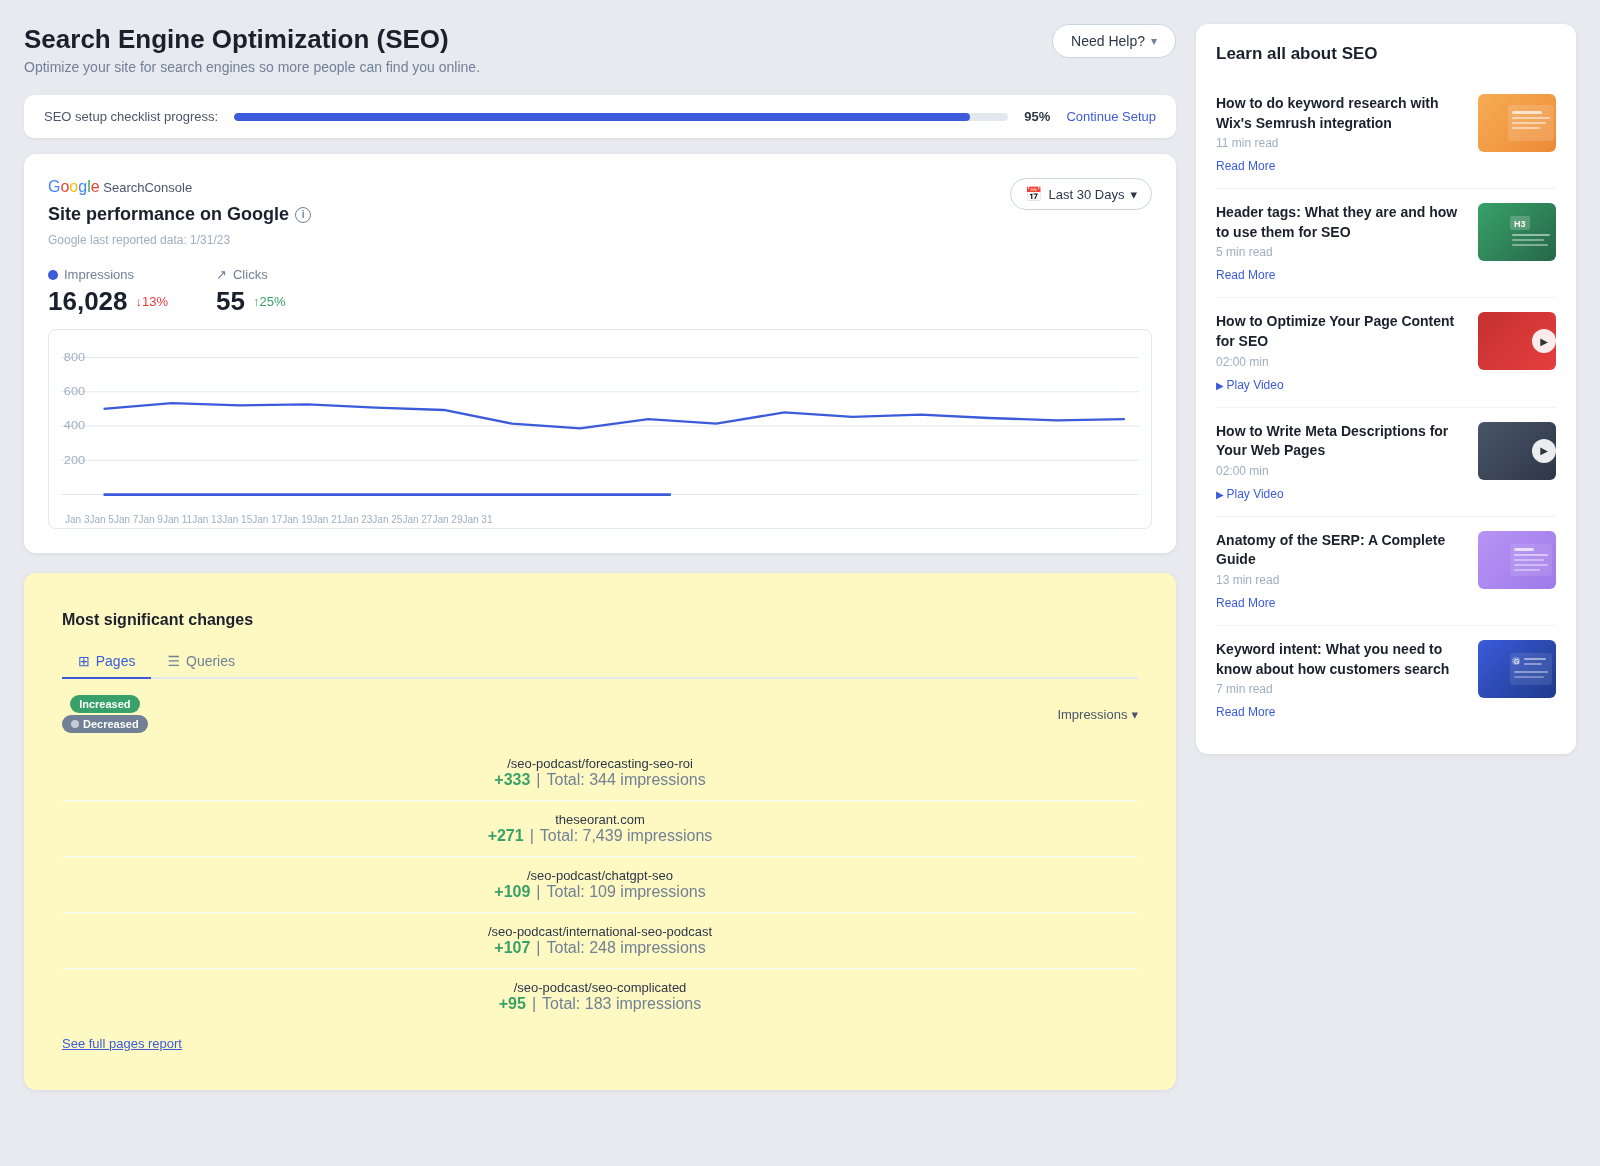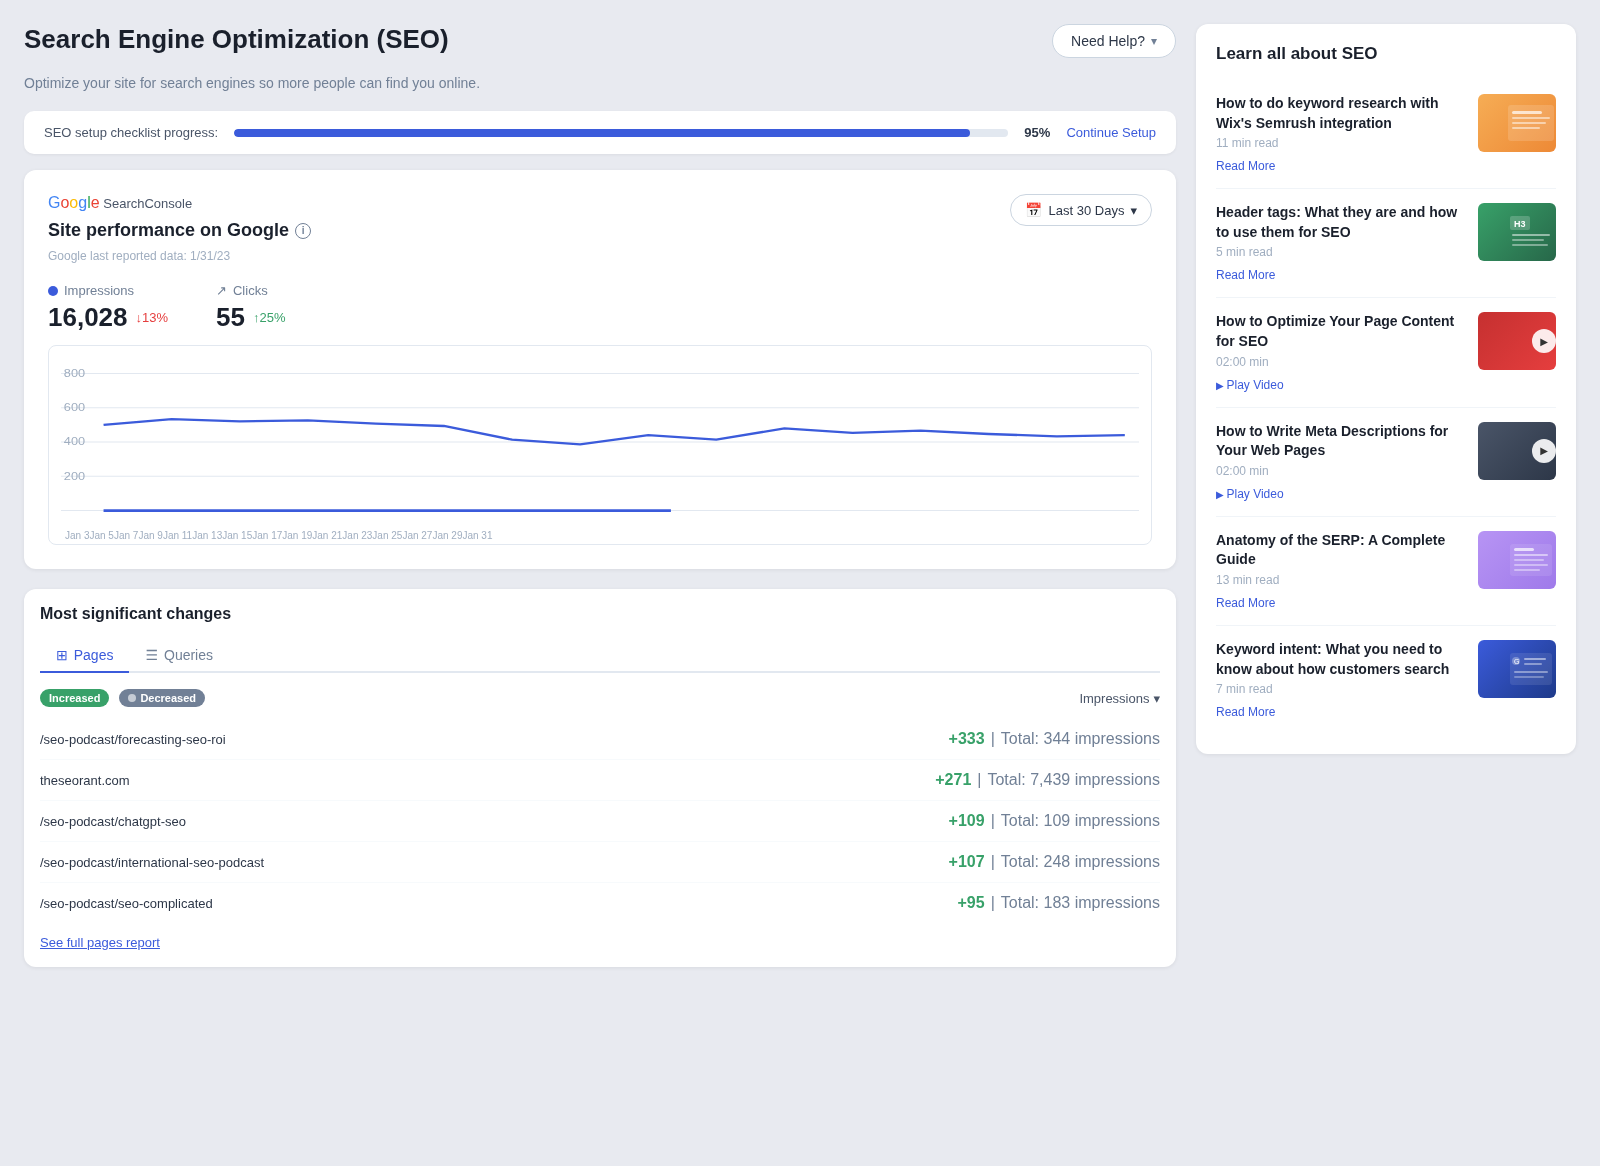--- a/index.html
+++ b/index.html
@@ -33,7 +33,7 @@
     .page-subtitle {
       font-size: 14px;
       color: #718096;
-      margin-top: 20px;
+      margin-top: 4px;
     }
     .help-button {
       display: flex;

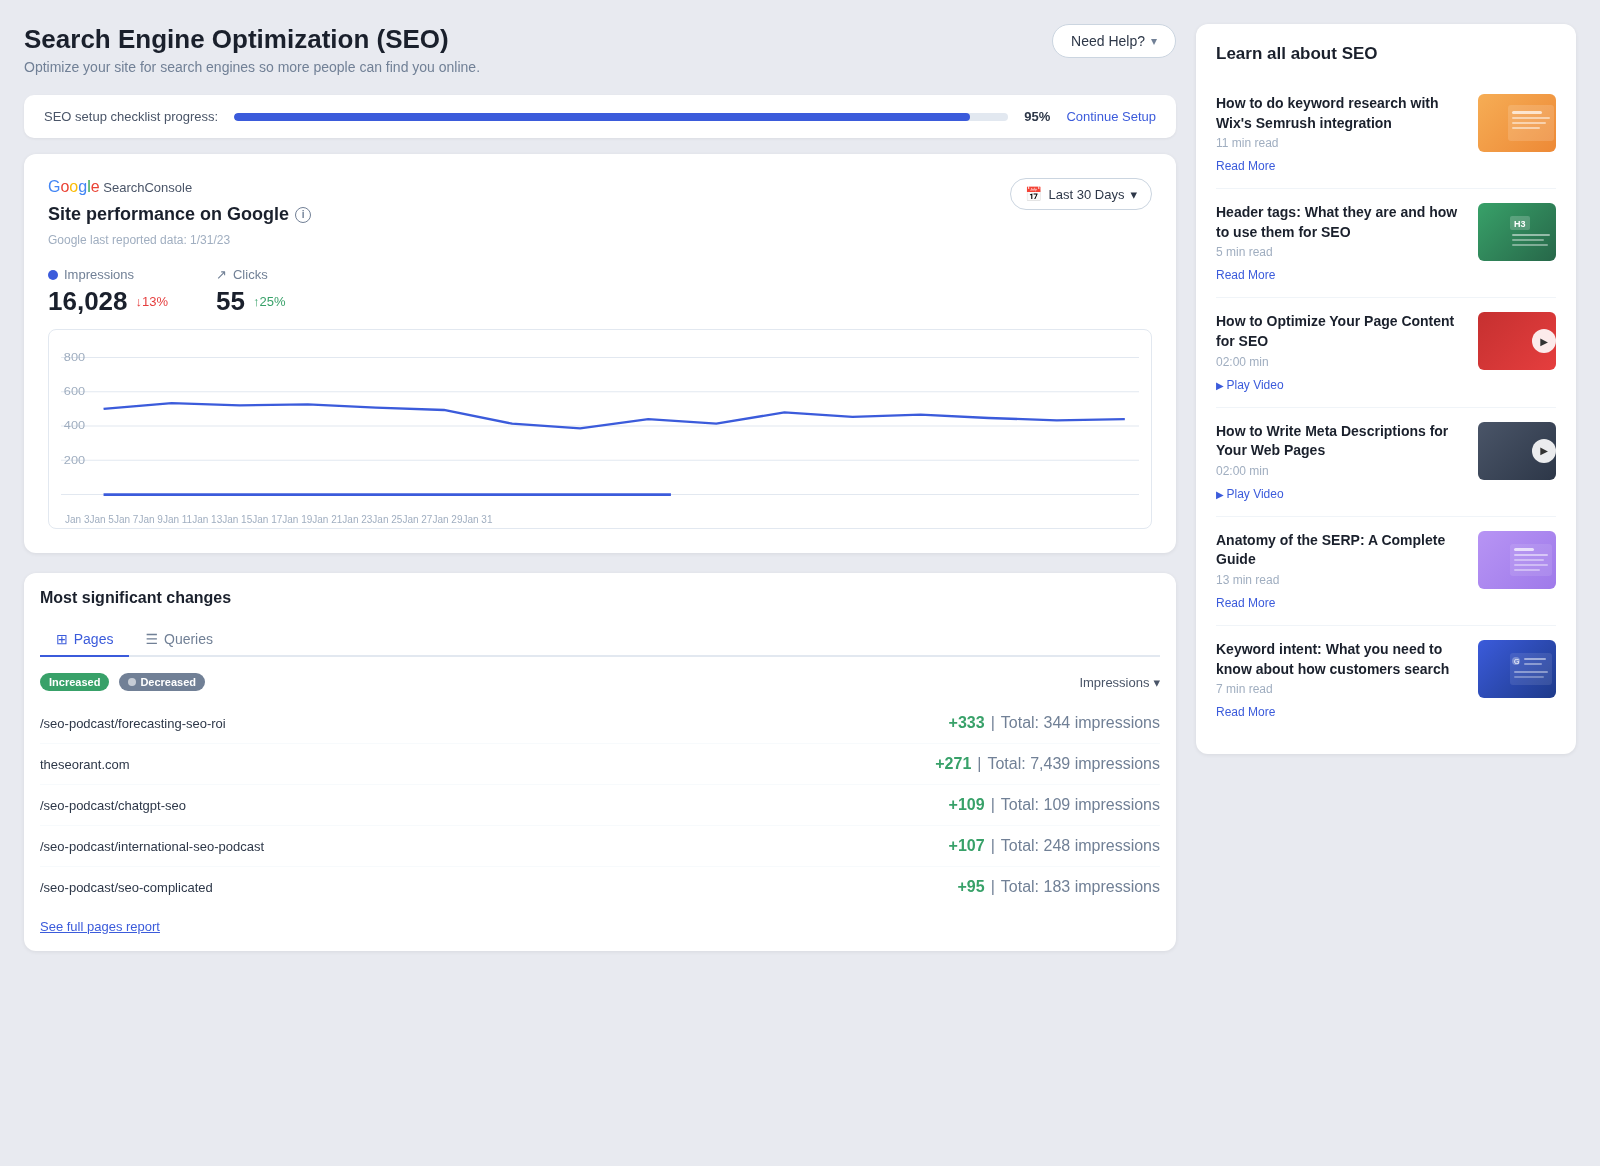--- a/index.html
+++ b/index.html
@@ -236,9 +236,9 @@
 
     
     .changes-card {
-      background: #ffffff;
+      background: #fef9c3;
       border-radius: 12px;
-      padding: 16px;
+      padding: 38px;
       box-shadow: 0 1px 4px rgba(0,0,0,0.07);
     }
     .changes-title {

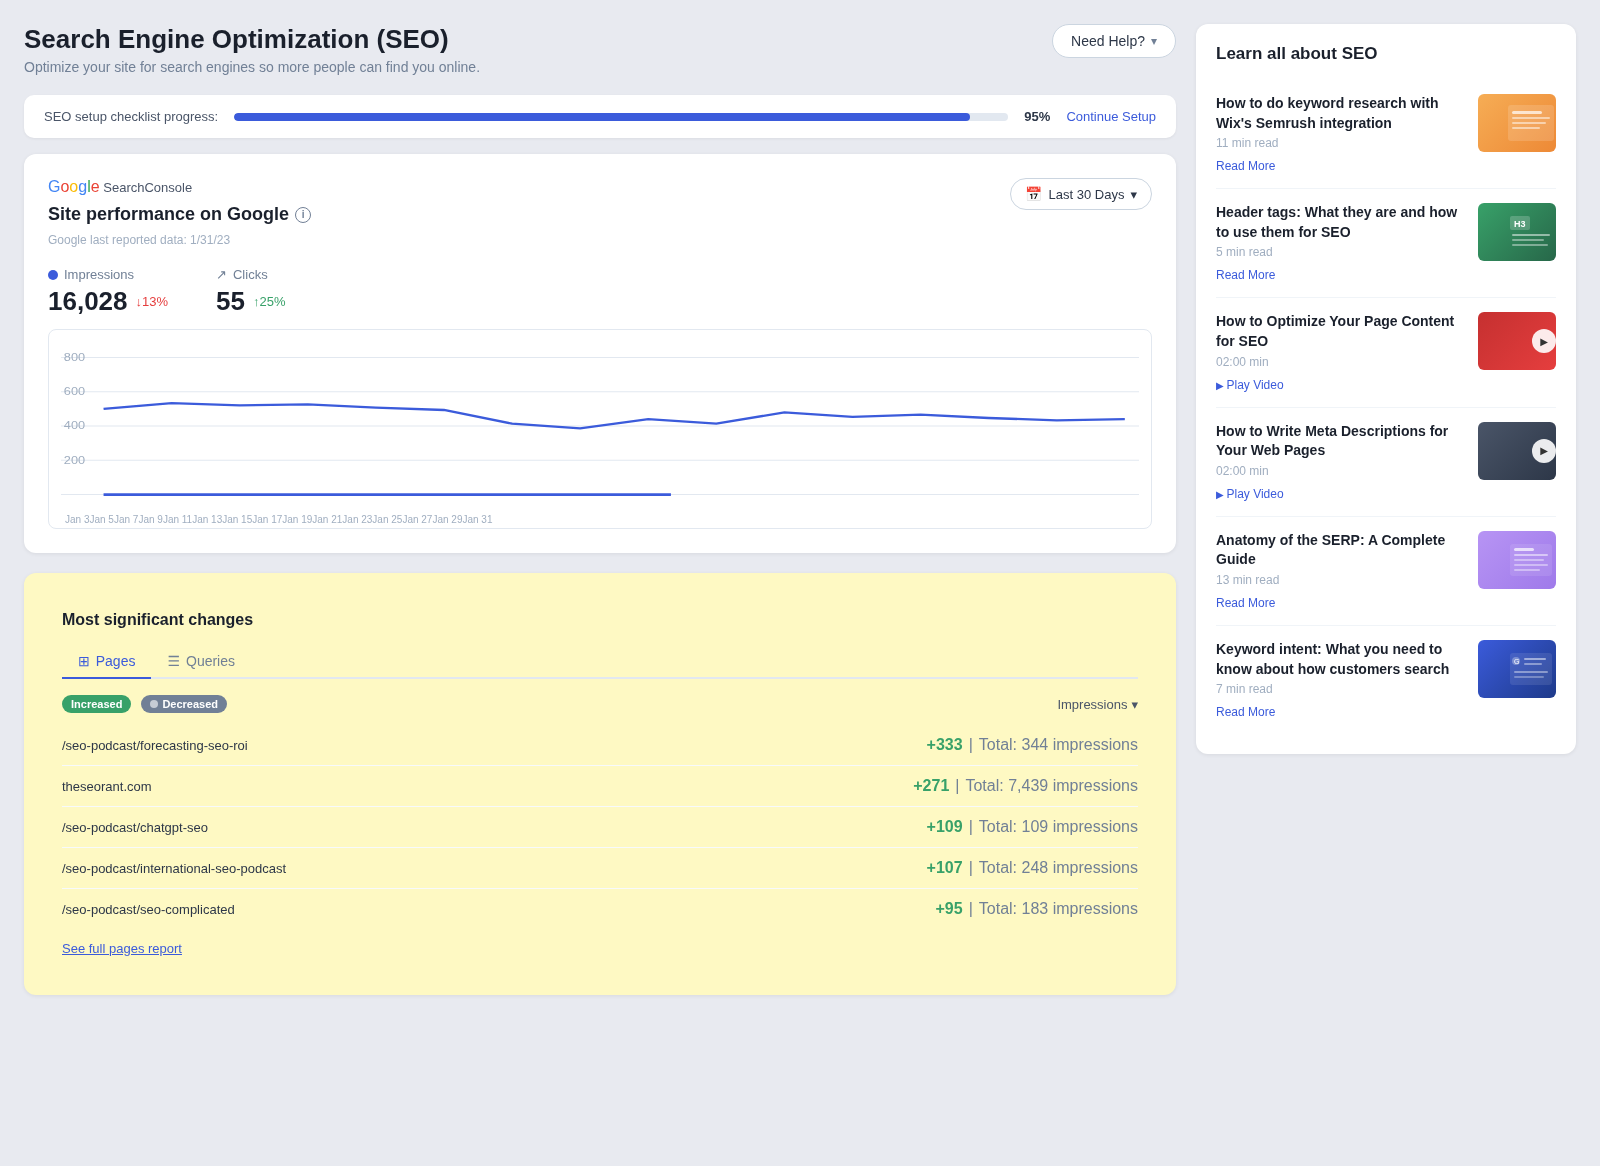--- a/index.html
+++ b/index.html
@@ -297,7 +297,8 @@
     .badge-group {
       display: flex;
       align-items: center;
-      gap: 10px;
+      gap: 2px;
+      flex-direction: column;
     }
     .impressions-filter {
       display: flex;

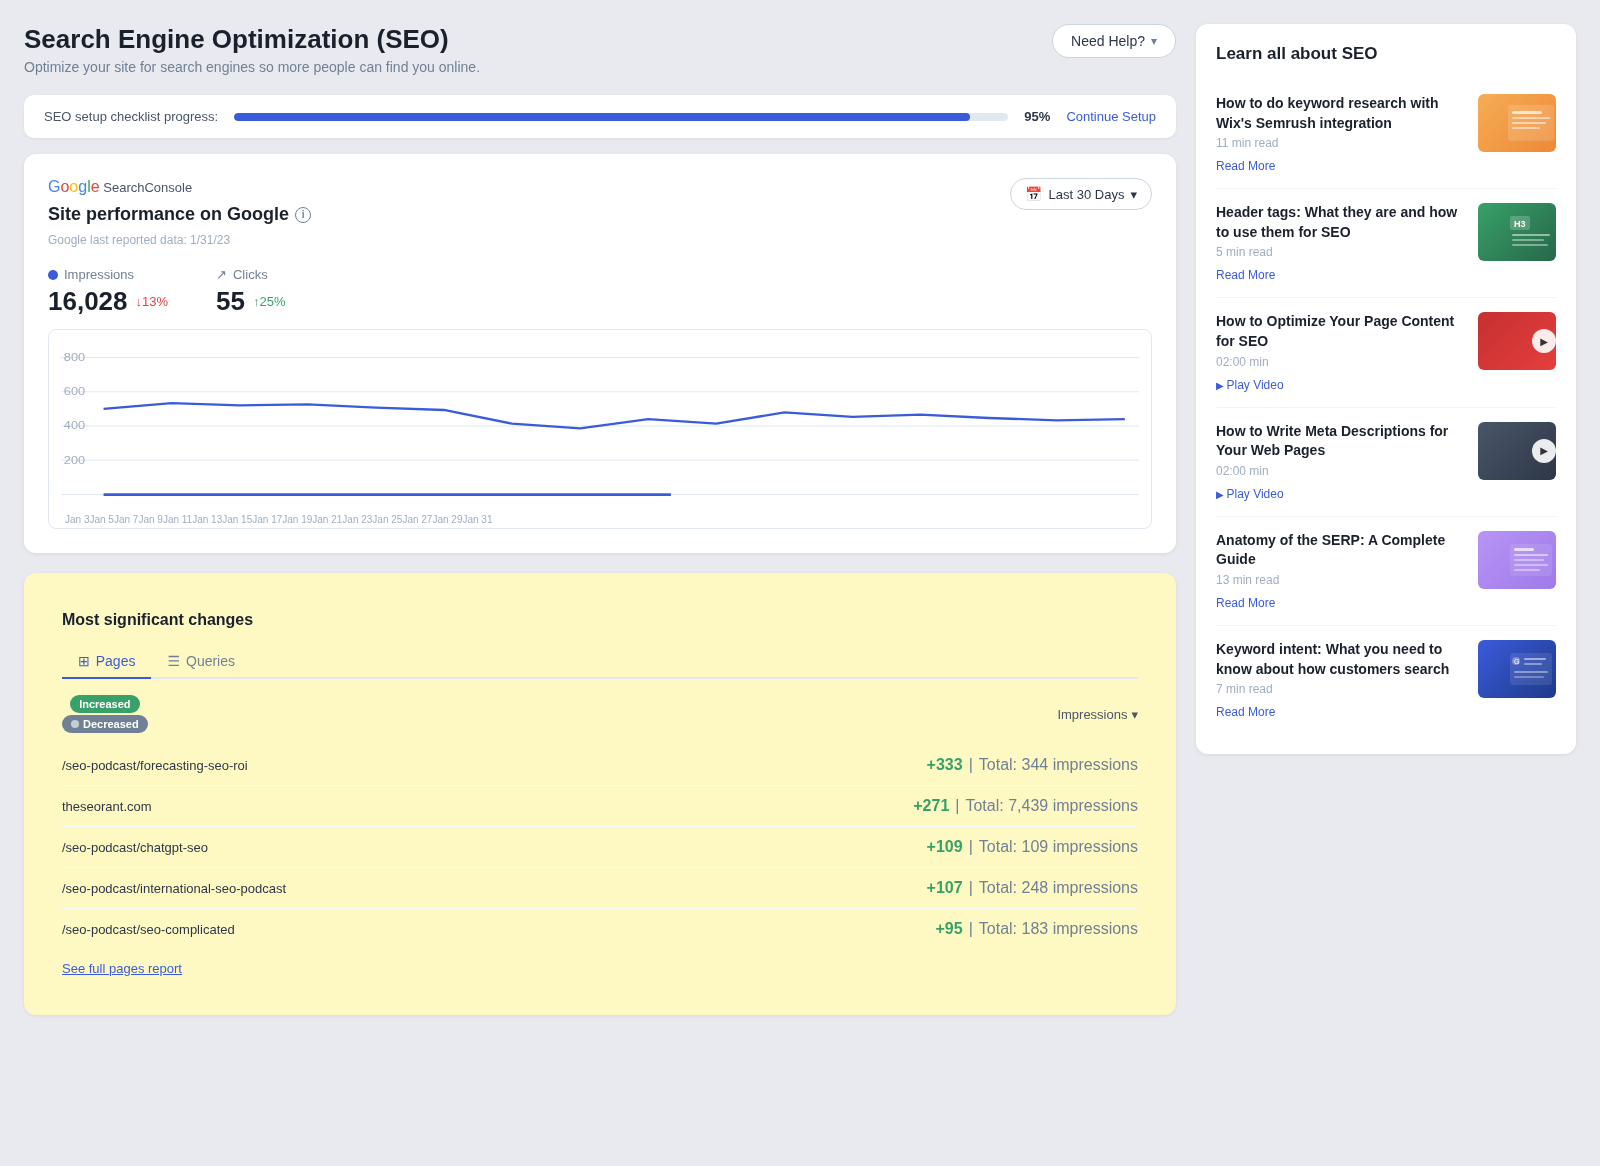--- a/index.html
+++ b/index.html
@@ -315,6 +315,7 @@
       padding: 11px 0;
       border-bottom: 1px solid #f7fafc;
       font-size: 13px;
+      flex-direction: column;
     }
     .table-row:last-of-type { border-bottom: none; }
     .row-url { color: #2d3748; }

